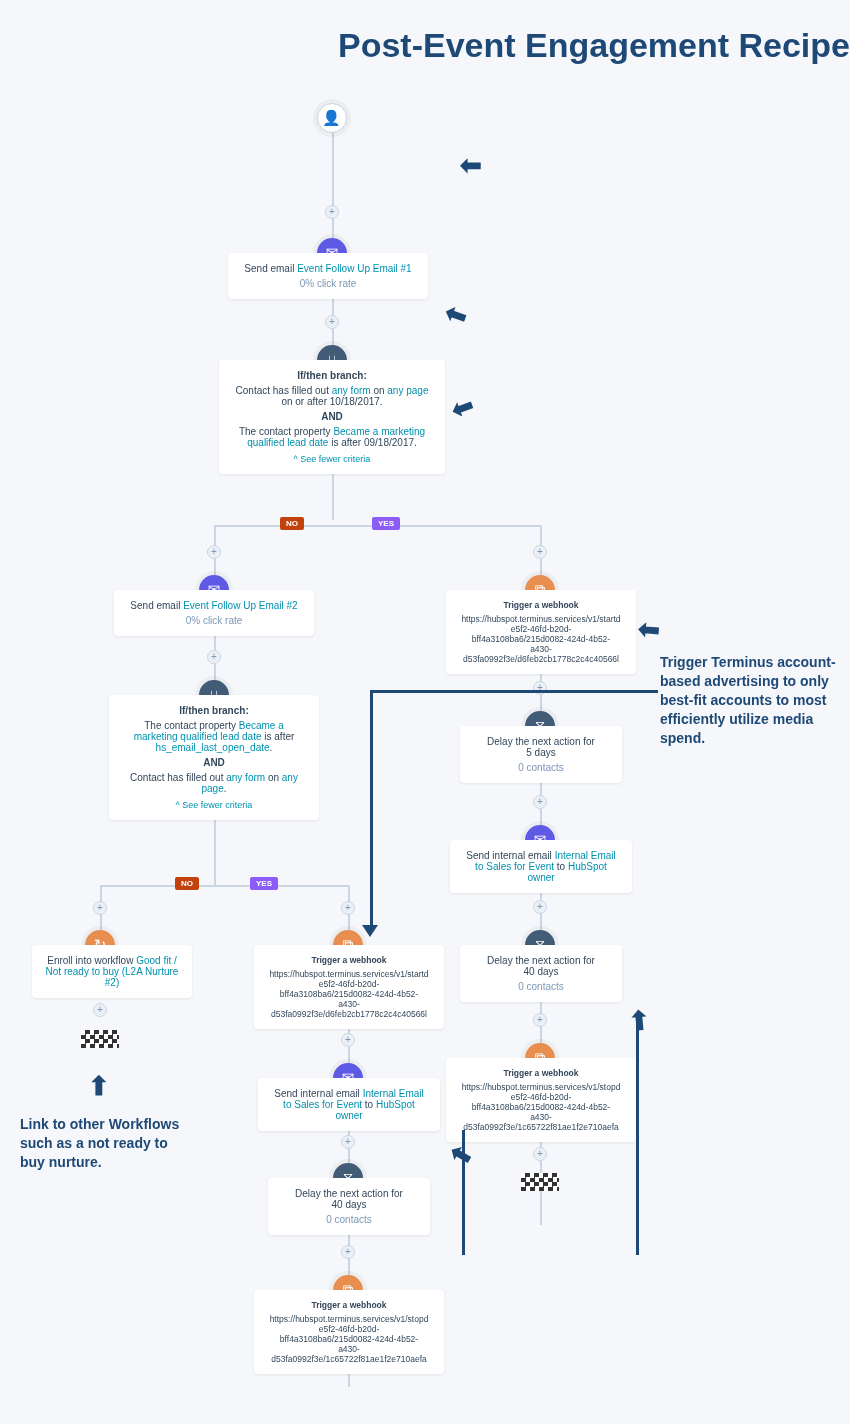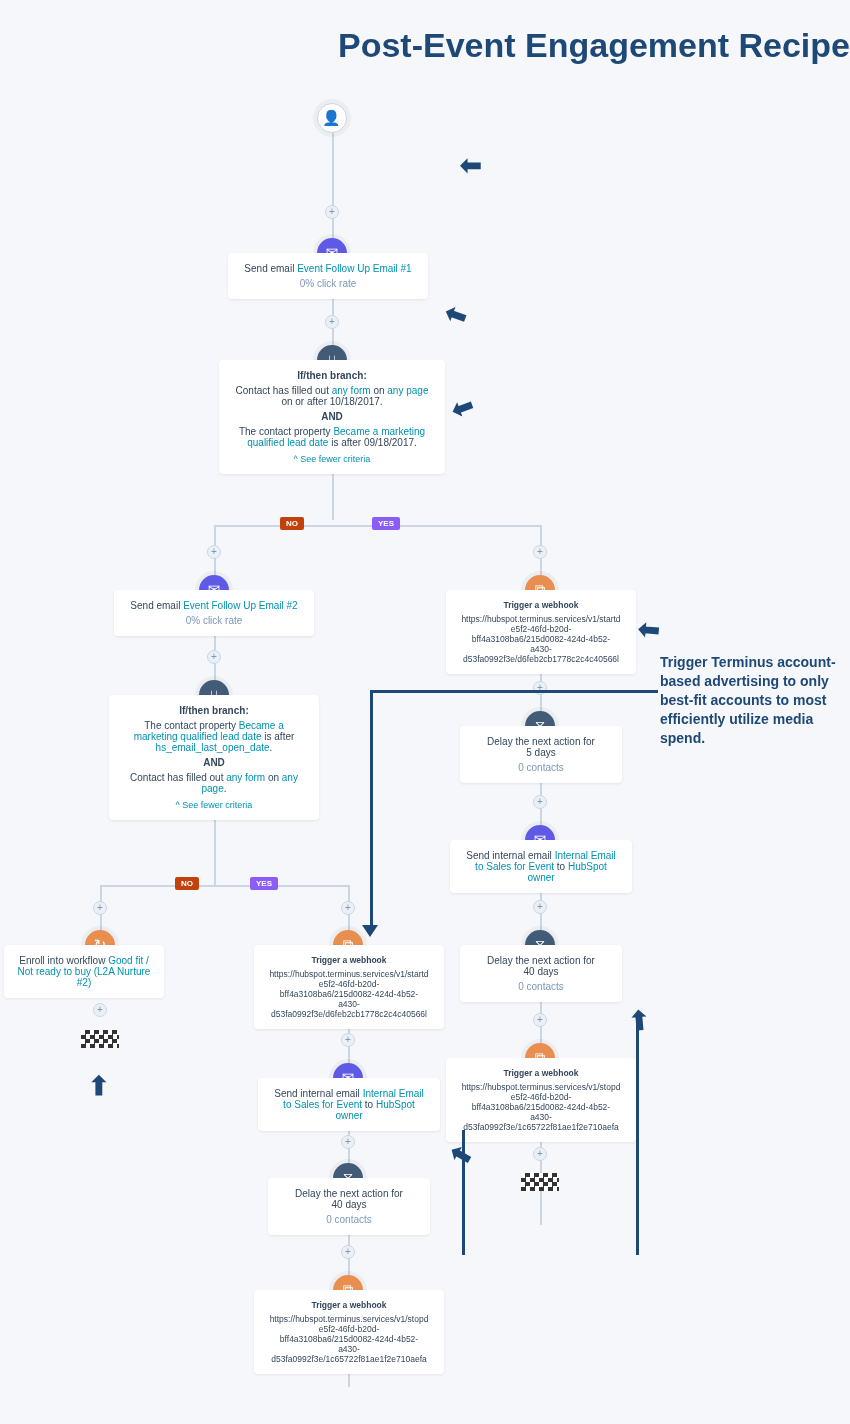--- a/index.html
+++ b/index.html
@@ -103,7 +103,7 @@
 <div class="plus" style="left:341px;top:816px">+</div>
 
 <div class="icircle enroll" style="left:85px;top:845px">↻</div>
-<div class="card" style="left:4px;top:860px;width:160px">
+<div class="card" style="left:32px;top:860px;width:160px">
 <div><span>Enroll into workflow </span><span class="lnk">Good fit / Not ready to buy (L2A Nurture #2)</span></div>
 </div>
 <div class="plus" style="left:93px;top:918px">+</div>

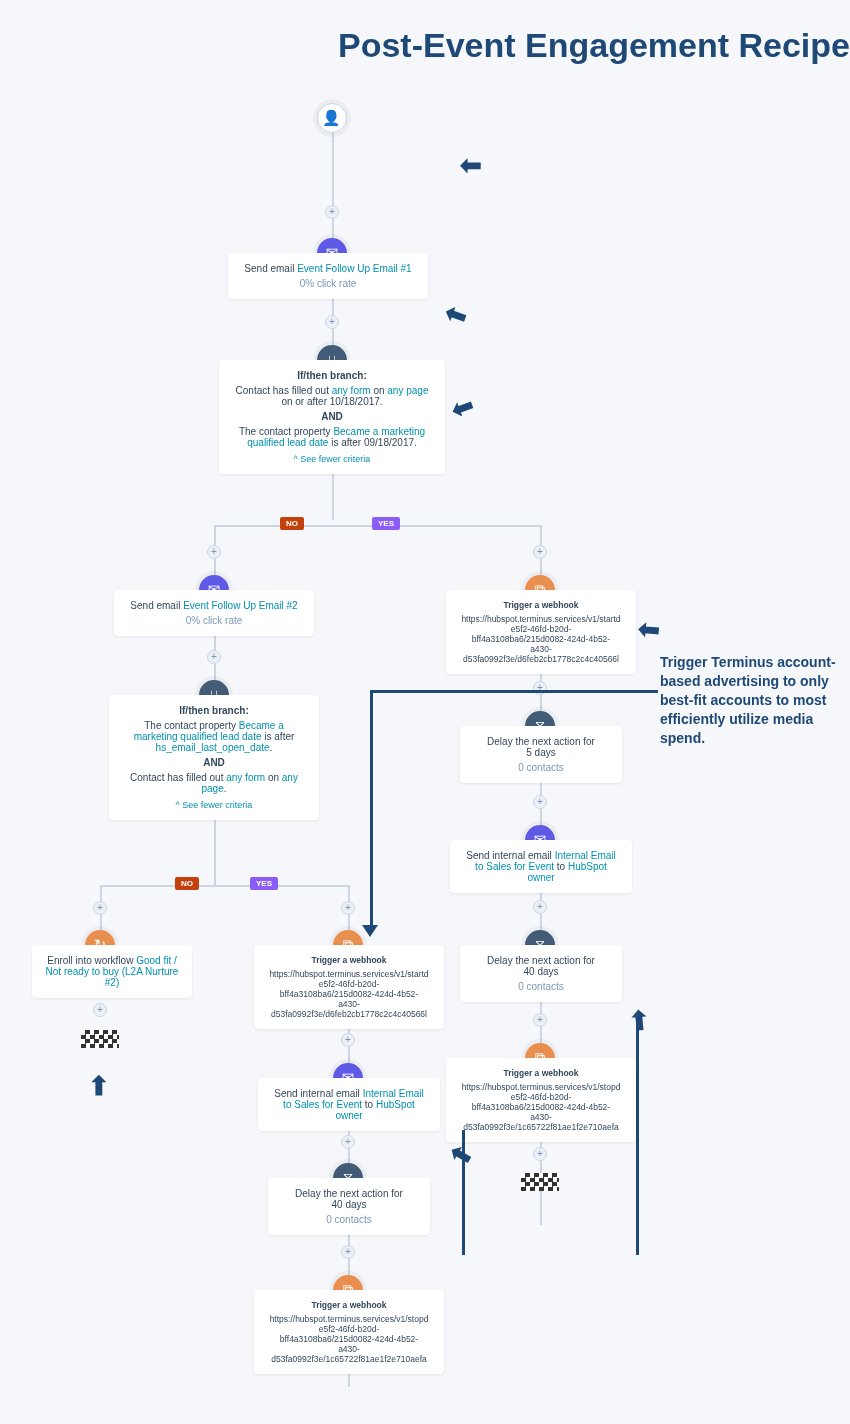--- a/index.html
+++ b/index.html
@@ -199,6 +199,7 @@
 <div class="ann" style="left:660px;top:568px;width:180px">Trigger Terminus account-based advertising to only best-fit accounts to most efficiently utilize media spend.</div>
 
 <div class="arrow" style="left:88px;top:985px;transform:rotate(-90deg)">➡</div>
+<div class="ann" style="left:20px;top:1030px;width:170px">Link to other Workflows such as a not ready to buy nurture.</div>
 
 <div class="arrow" style="left:450px;top:1055px;transform:rotate(210deg)">➡</div>
 <div class="arrow" style="left:628px;top:920px;transform:rotate(265deg)">➡</div>

